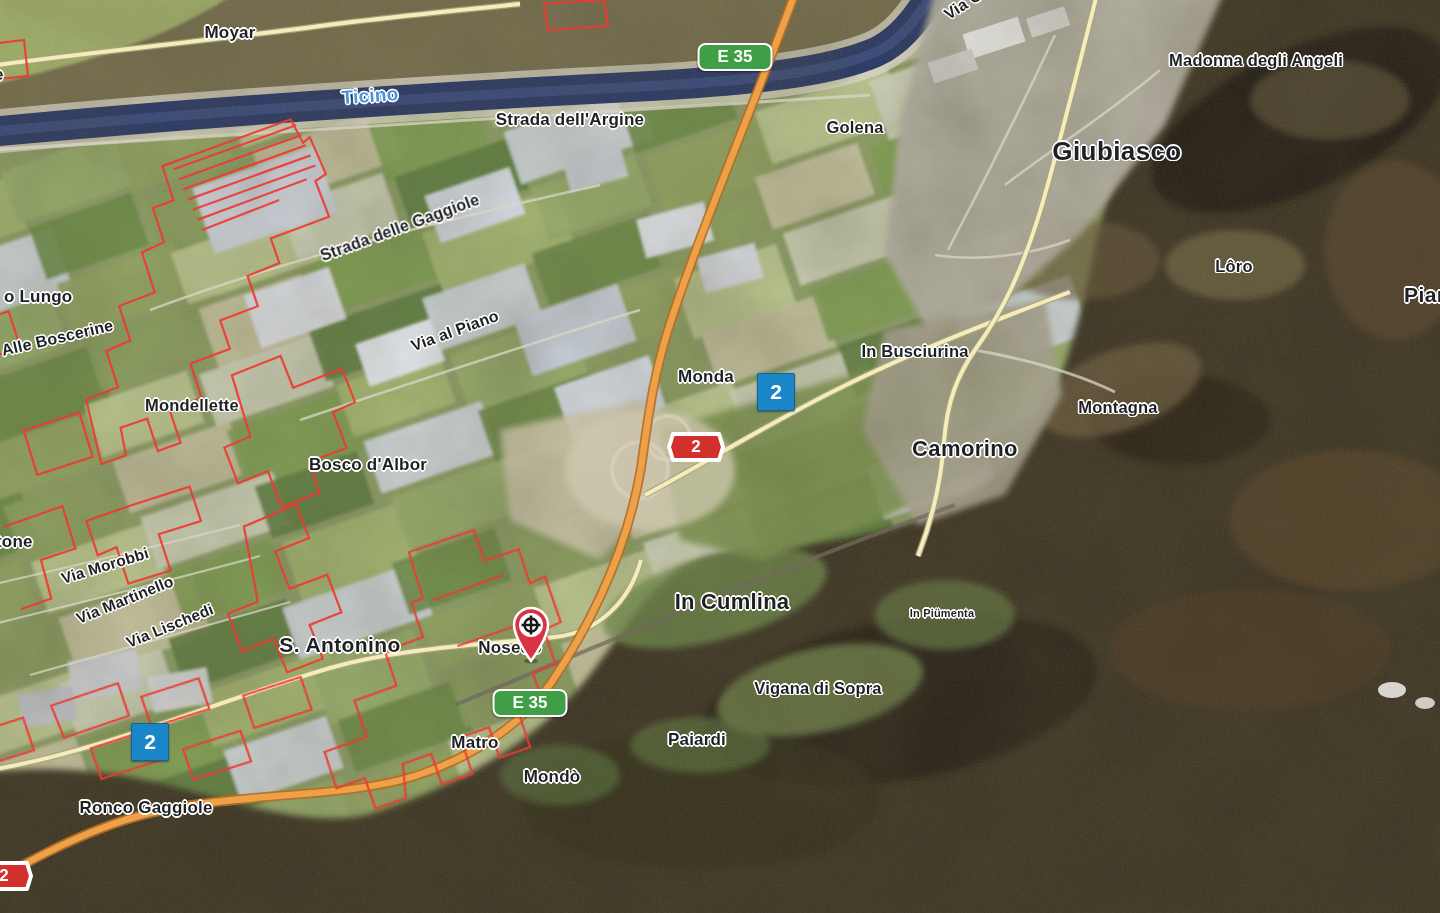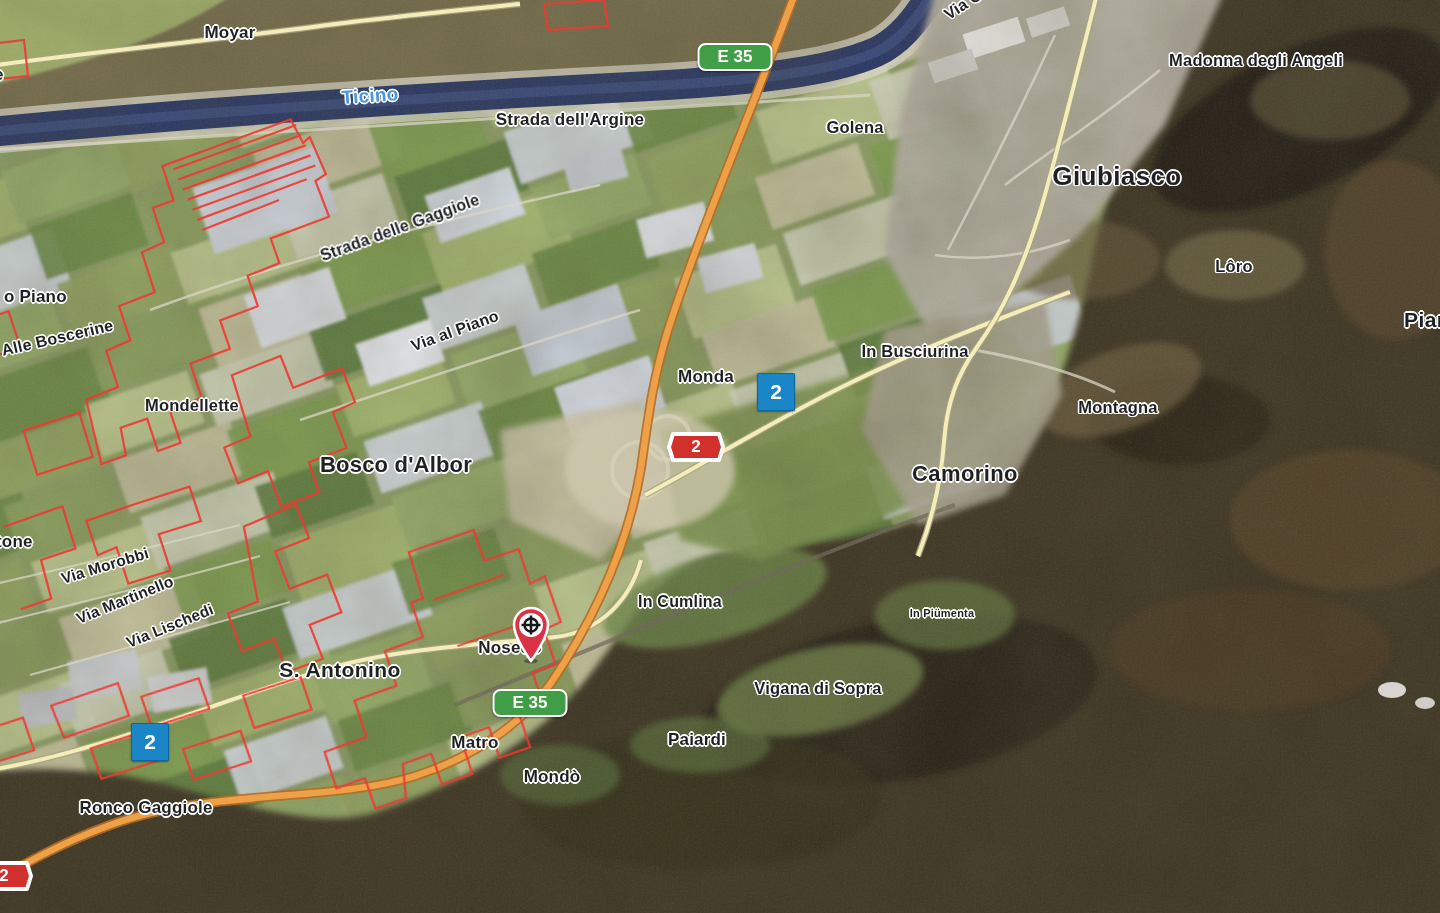--- a/index.html
+++ b/index.html
@@ -10,7 +10,7 @@
        color:var(--label-dark,#1e2023);letter-spacing:.2px;
        text-shadow:-1px -1px 0 #fff,1px -1px 0 #fff,-1px 1px 0 #fff,1px 1px 0 #fff,
                    -1.6px 0 0 #fff,1.6px 0 0 #fff,0 -1.6px 0 #fff,0 1.6px 0 #fff;}
-  .lbl.lg{font-weight:600;letter-spacing:.4px;margin-top:25px;}
+  .lbl.lg{font-weight:600;letter-spacing:.4px;}
   .lbl.water{color:var(--water-label-blue,#4a94e0);}
   .shield{position:absolute;z-index:22;display:flex;align-items:center;justify-content:center;
           color:#fff;font-weight:700;transform:translate(-50%,-50%);

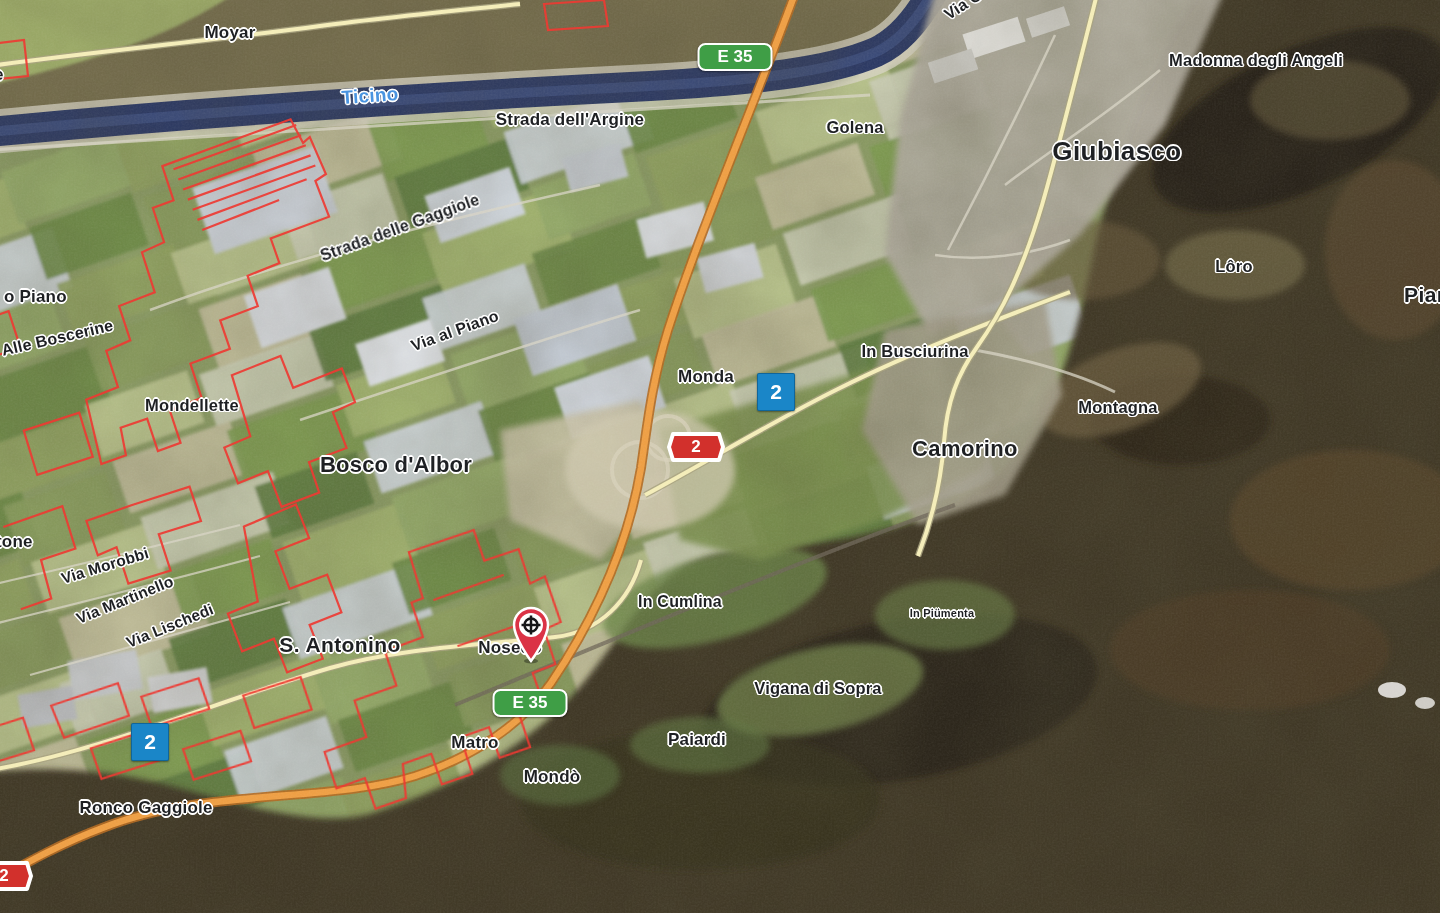--- a/index.html
+++ b/index.html
@@ -291,7 +291,7 @@
   <div class="lbl" style="left:1234px;top:266px;font-size:16.5px;transform:translate(-50%,-50%)">Lôro</div>
   <div class="lbl lg" style="left:1404px;top:295px;font-size:21px;transform:translate(0,-50%)">Pian</div>
   <div class="lbl" style="left:400px;top:228px;font-size:16px;transform:translate(-50%,-50%) rotate(-20deg)">Strada delle Gaggiole</div>
-  <div class="lbl" style="left:4px;top:297px;font-size:17px;transform:translate(0,-50%)">o Piano</div>
+  <div class="lbl" style="left:4px;top:297px;font-size:17px;transform:translate(0,-50%)">o Lungo</div>
   <div class="lbl" style="left:2px;top:351px;font-size:16px;transform:translate(0,-50%) rotate(-13deg);transform-origin:left center">Alle Boscerine</div>
   <div class="lbl" style="left:192px;top:405px;font-size:16.5px;transform:translate(-50%,-50%)">Mondellette</div>
   <div class="lbl" style="left:455px;top:331px;font-size:16px;transform:translate(-50%,-50%) rotate(-20deg)">Via al Piano</div>

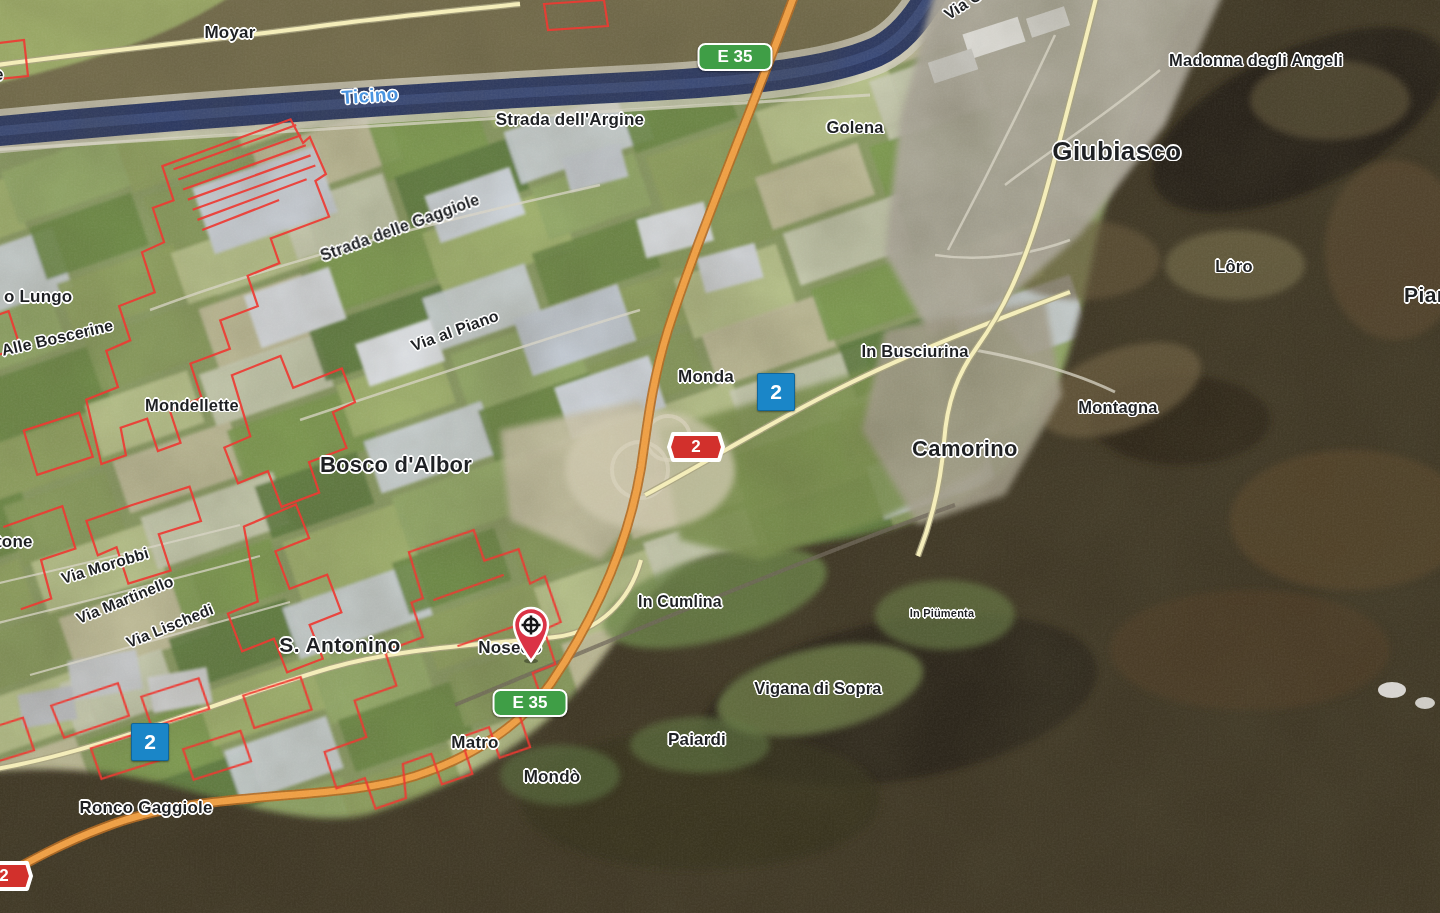--- a/index.html
+++ b/index.html
@@ -299,7 +299,7 @@
   <div class="lbl" style="left:915px;top:351px;font-size:16.5px;transform:translate(-50%,-50%)">In Busciurina</div>
   <div class="lbl" style="left:1118px;top:407px;font-size:16.5px;transform:translate(-50%,-50%)">Montagna</div>
   <div class="lbl lg" style="left:965px;top:449px;font-size:22px;transform:translate(-50%,-50%)">Camorino</div>
-  <div class="lbl" style="left:396px;top:465px;font-size:22px;transform:translate(-50%,-50%)">Bosco d'Albor</div>
+  <div class="lbl" style="left:368px;top:465px;font-size:17px;transform:translate(-50%,-50%)">Bosco d'Albor</div>
   <div class="lbl" style="left:-4px;top:542px;font-size:17px;transform:translate(0,-50%)">tone</div>
   <div class="lbl" style="left:105px;top:566px;font-size:15.5px;transform:translate(-50%,-50%) rotate(-17deg)">Via Morobbi</div>
   <div class="lbl" style="left:125px;top:600px;font-size:15.5px;transform:translate(-50%,-50%) rotate(-22deg)">Via Martinello</div>

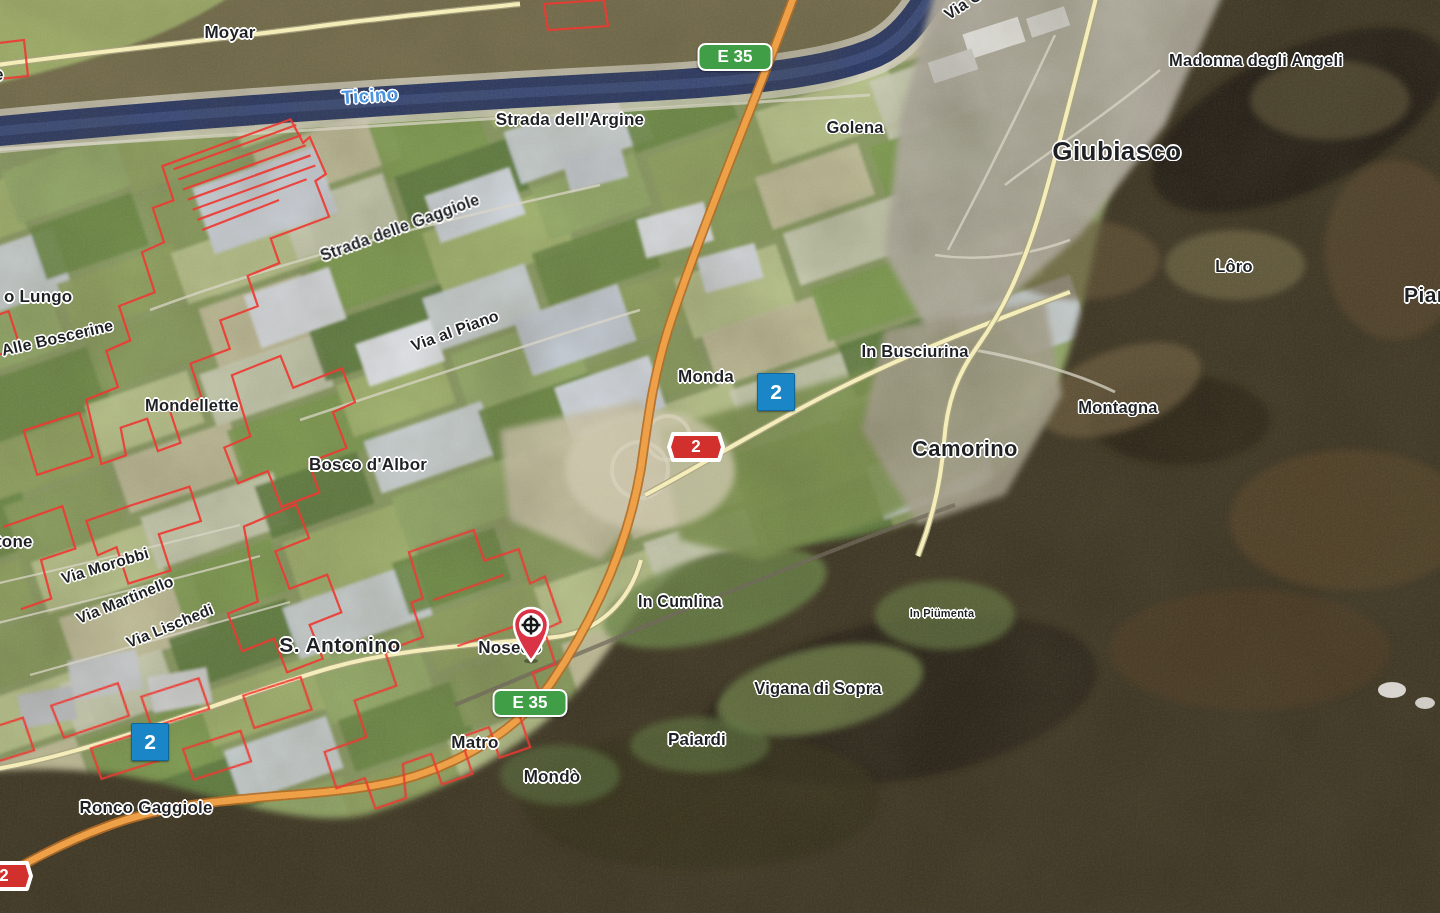--- a/index.html
+++ b/index.html
@@ -306,7 +306,7 @@
   <div class="lbl" style="left:170px;top:626px;font-size:15.5px;transform:translate(-50%,-50%) rotate(-22deg)">Via Lischedi</div>
   <div class="lbl lg" style="left:340px;top:645px;font-size:21px;transform:translate(-50%,-50%)">S. Antonino</div>
   <div class="lbl" style="left:510px;top:648px;font-size:17px;transform:translate(-50%,-50%)">Nosedo</div>
-  <div class="lbl" style="left:680px;top:602px;font-size:16px;transform:translate(-50%,-50%)">In Cumlina</div>
+  <div class="lbl" style="left:732px;top:602px;font-size:22px;transform:translate(-50%,-50%)">In Cumlina</div>
   <div class="lbl" style="left:942px;top:613px;font-size:11px;transform:translate(-50%,-50%)">In Piümenta</div>
   <div class="lbl" style="left:818px;top:688px;font-size:16.5px;transform:translate(-50%,-50%)">Vigana di Sopra</div>
   <div class="lbl" style="left:475px;top:743px;font-size:17px;transform:translate(-50%,-50%)">Matro</div>

